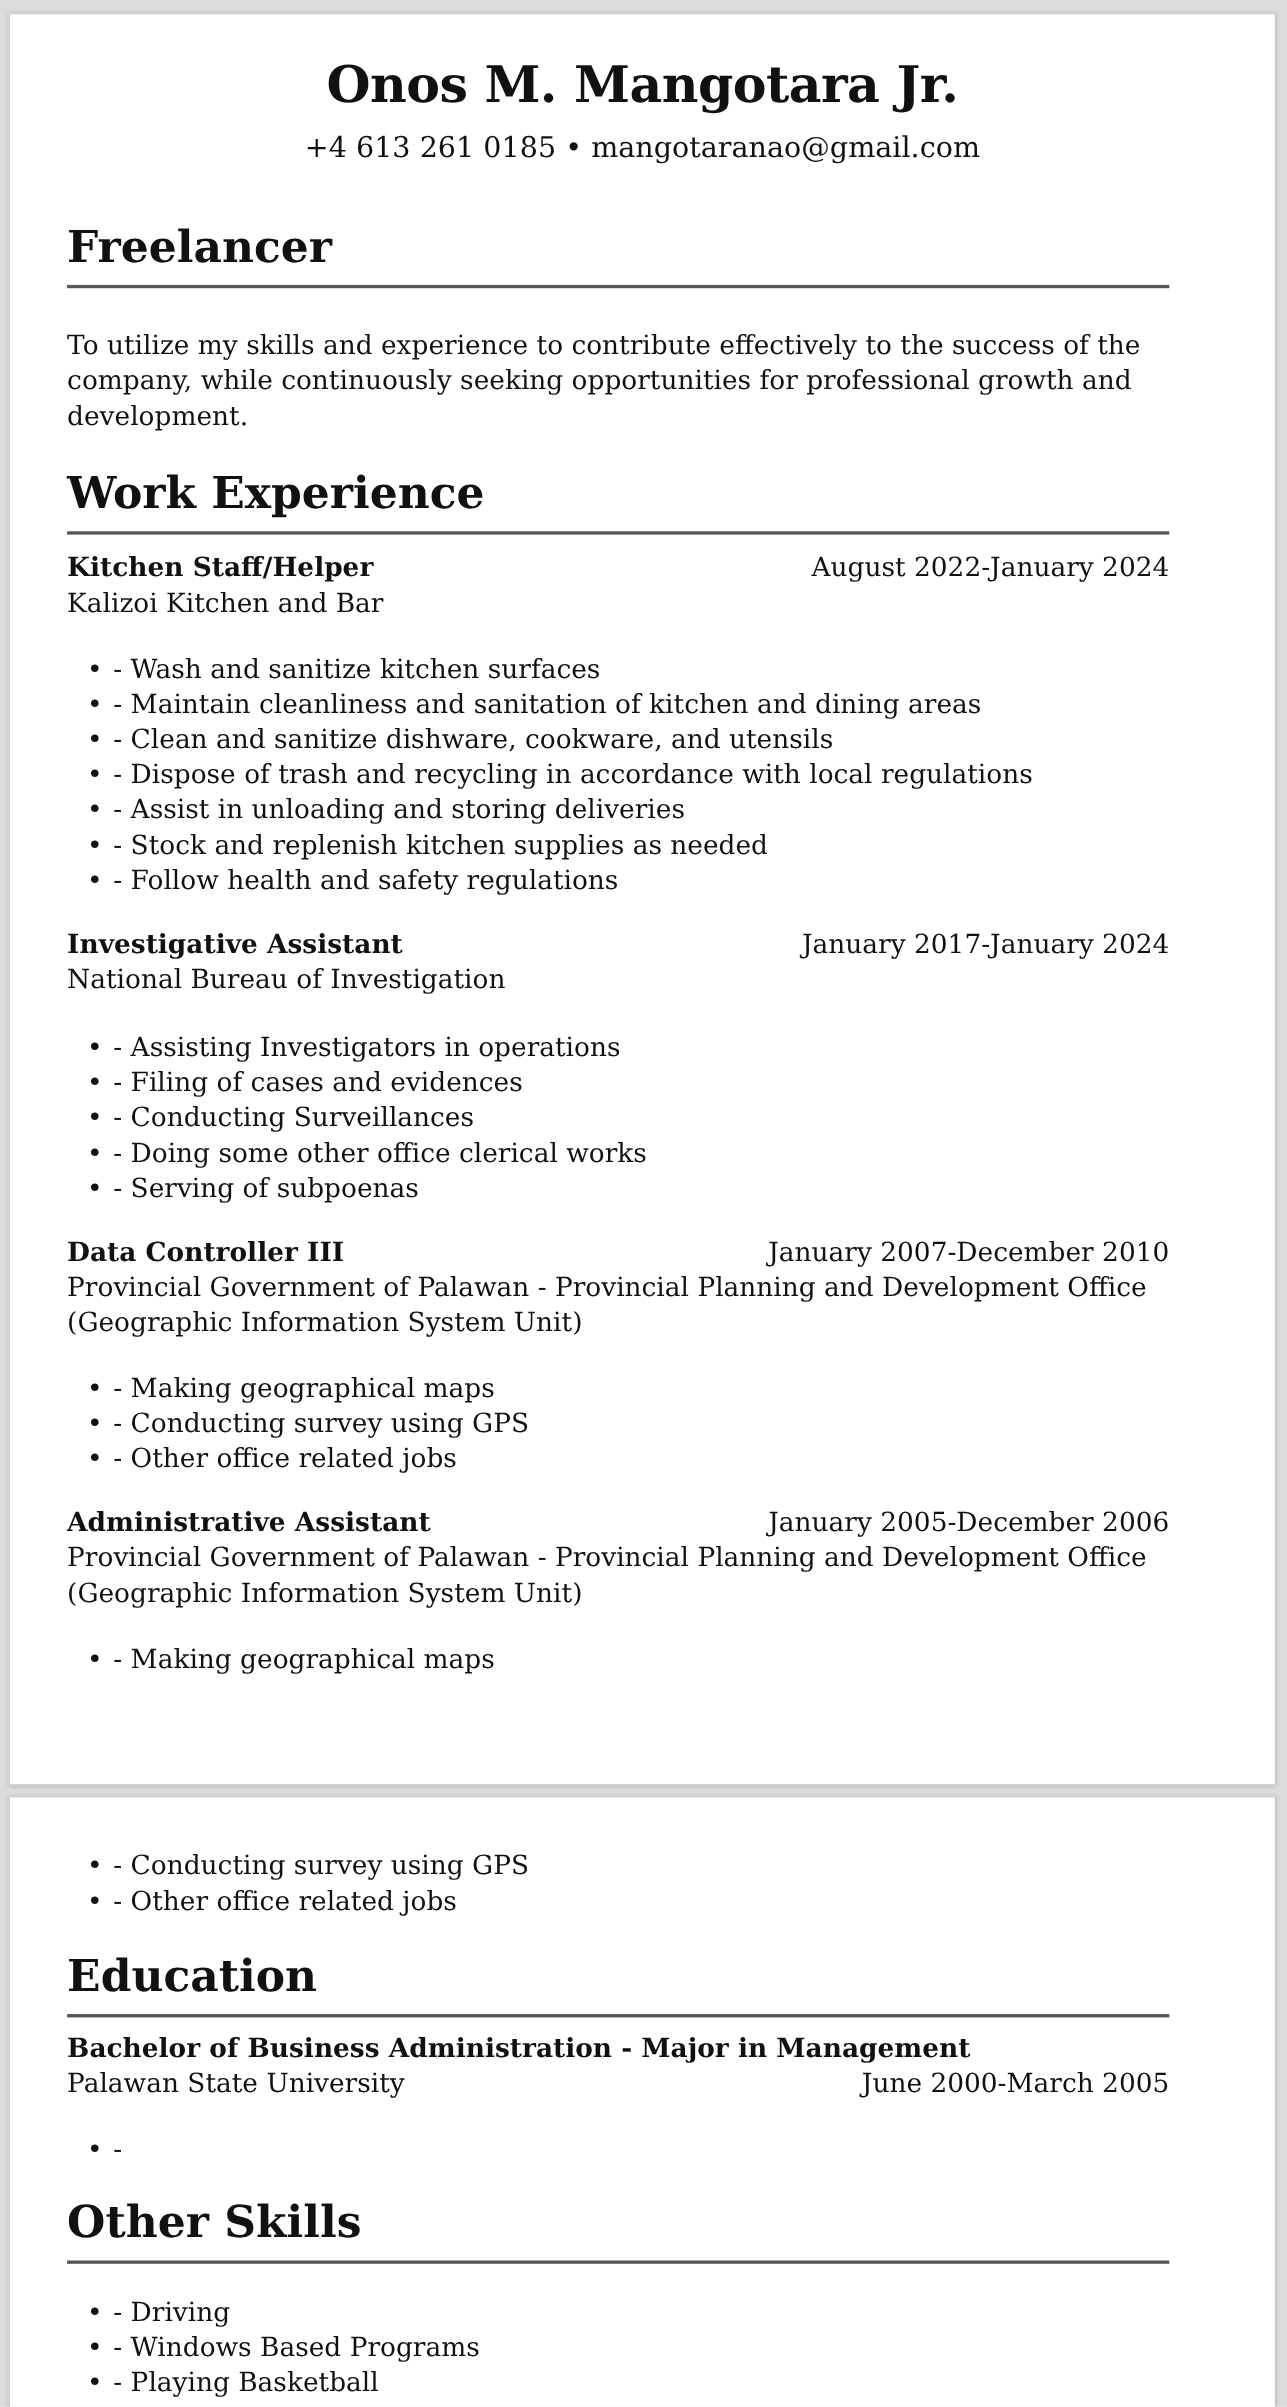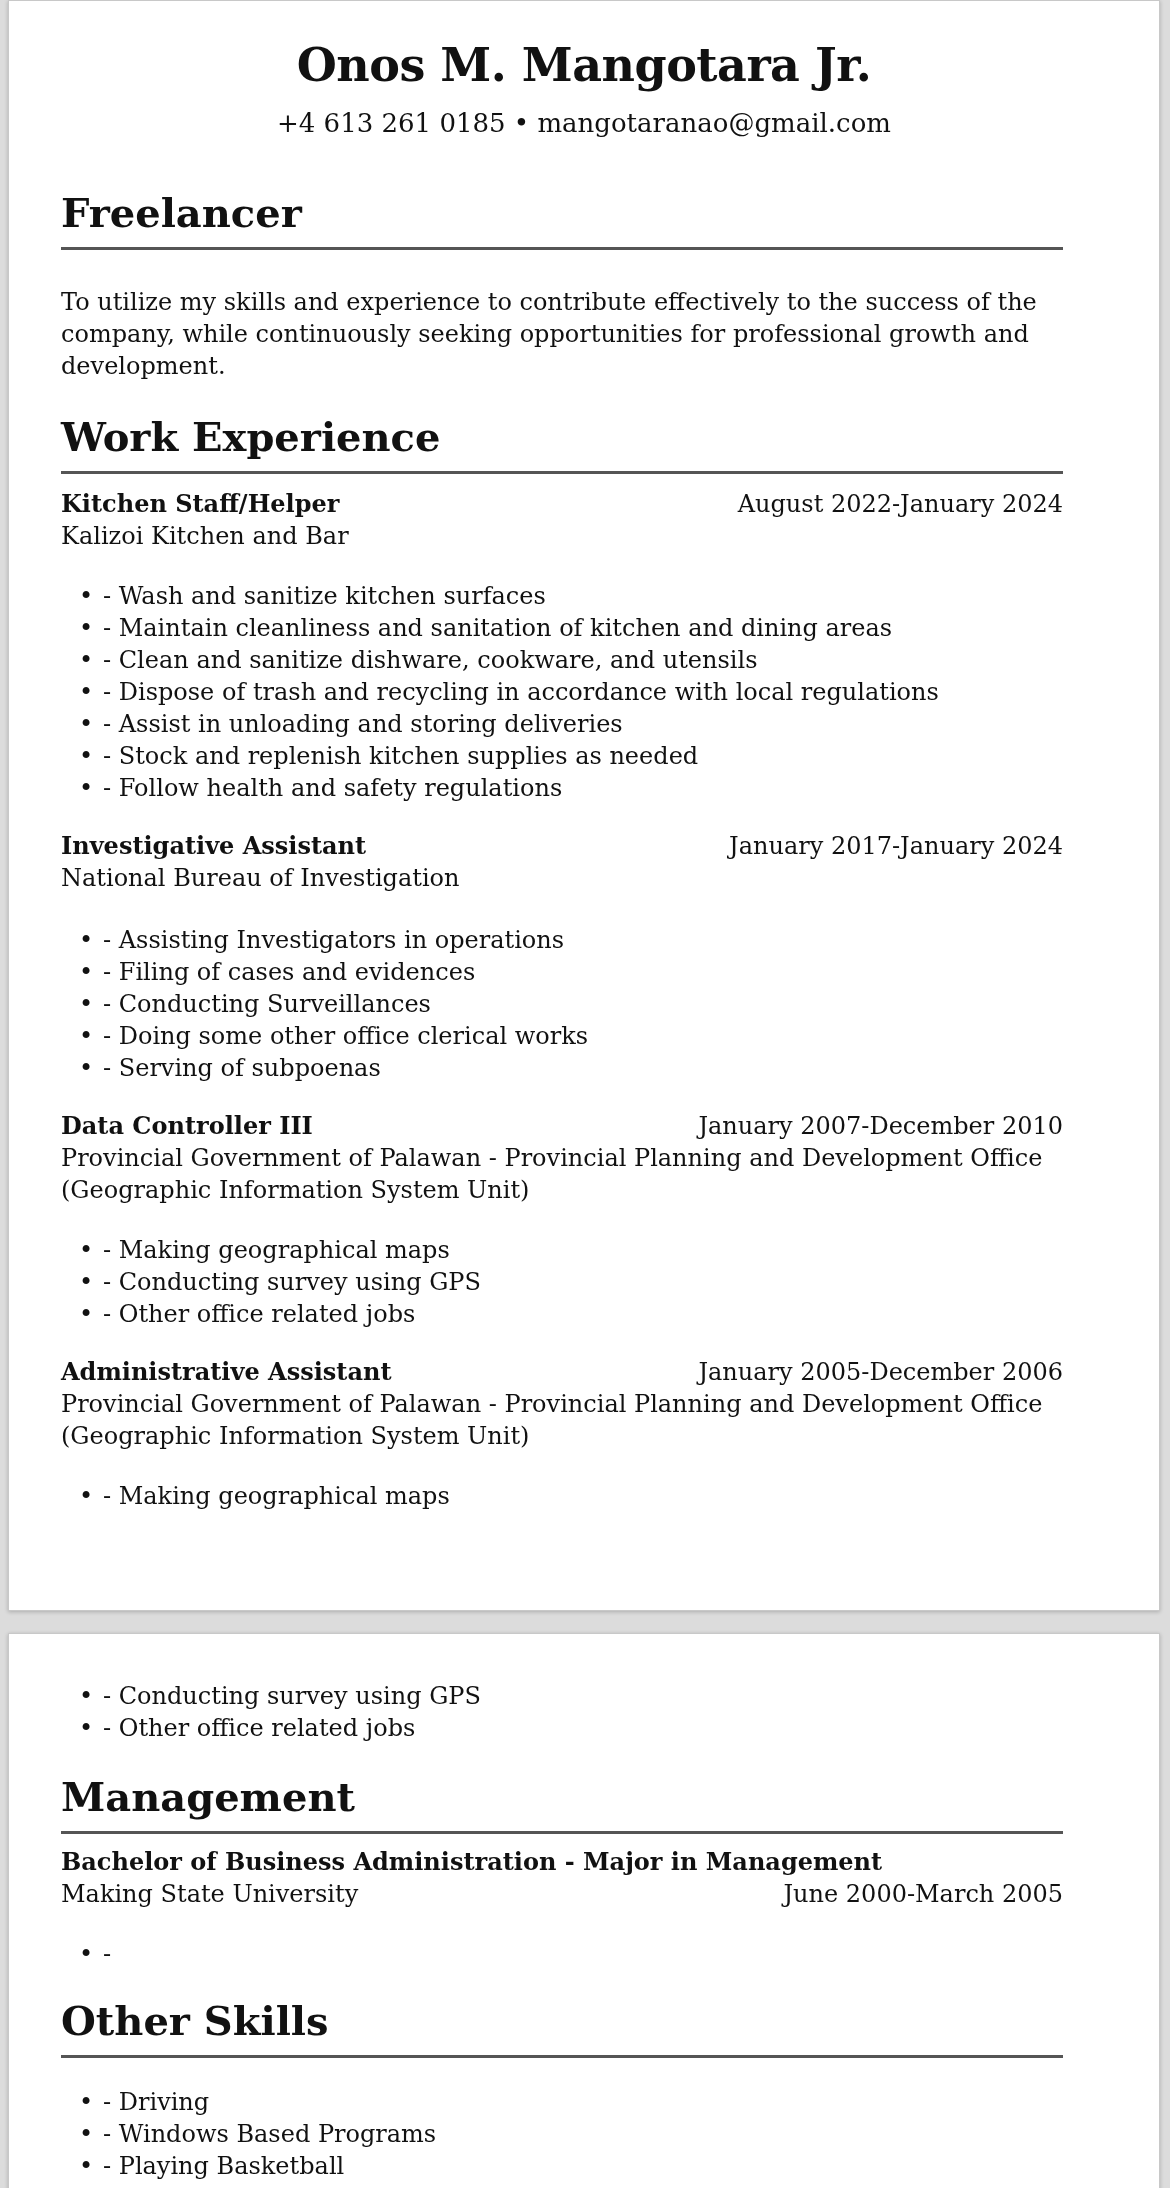--- a/index.html
+++ b/index.html
@@ -28,7 +28,7 @@
     box-shadow: 0 1px 4px rgba(0,0,0,0.22);
     overflow: hidden;
   }
-  #page1 { top: 0; height: 1611px; }
+  #page1 { top: 12px; height: 1611px; }
   #page2 { top: 1633px; height: 562px; }
 
   .doc-header { text-align: center; }

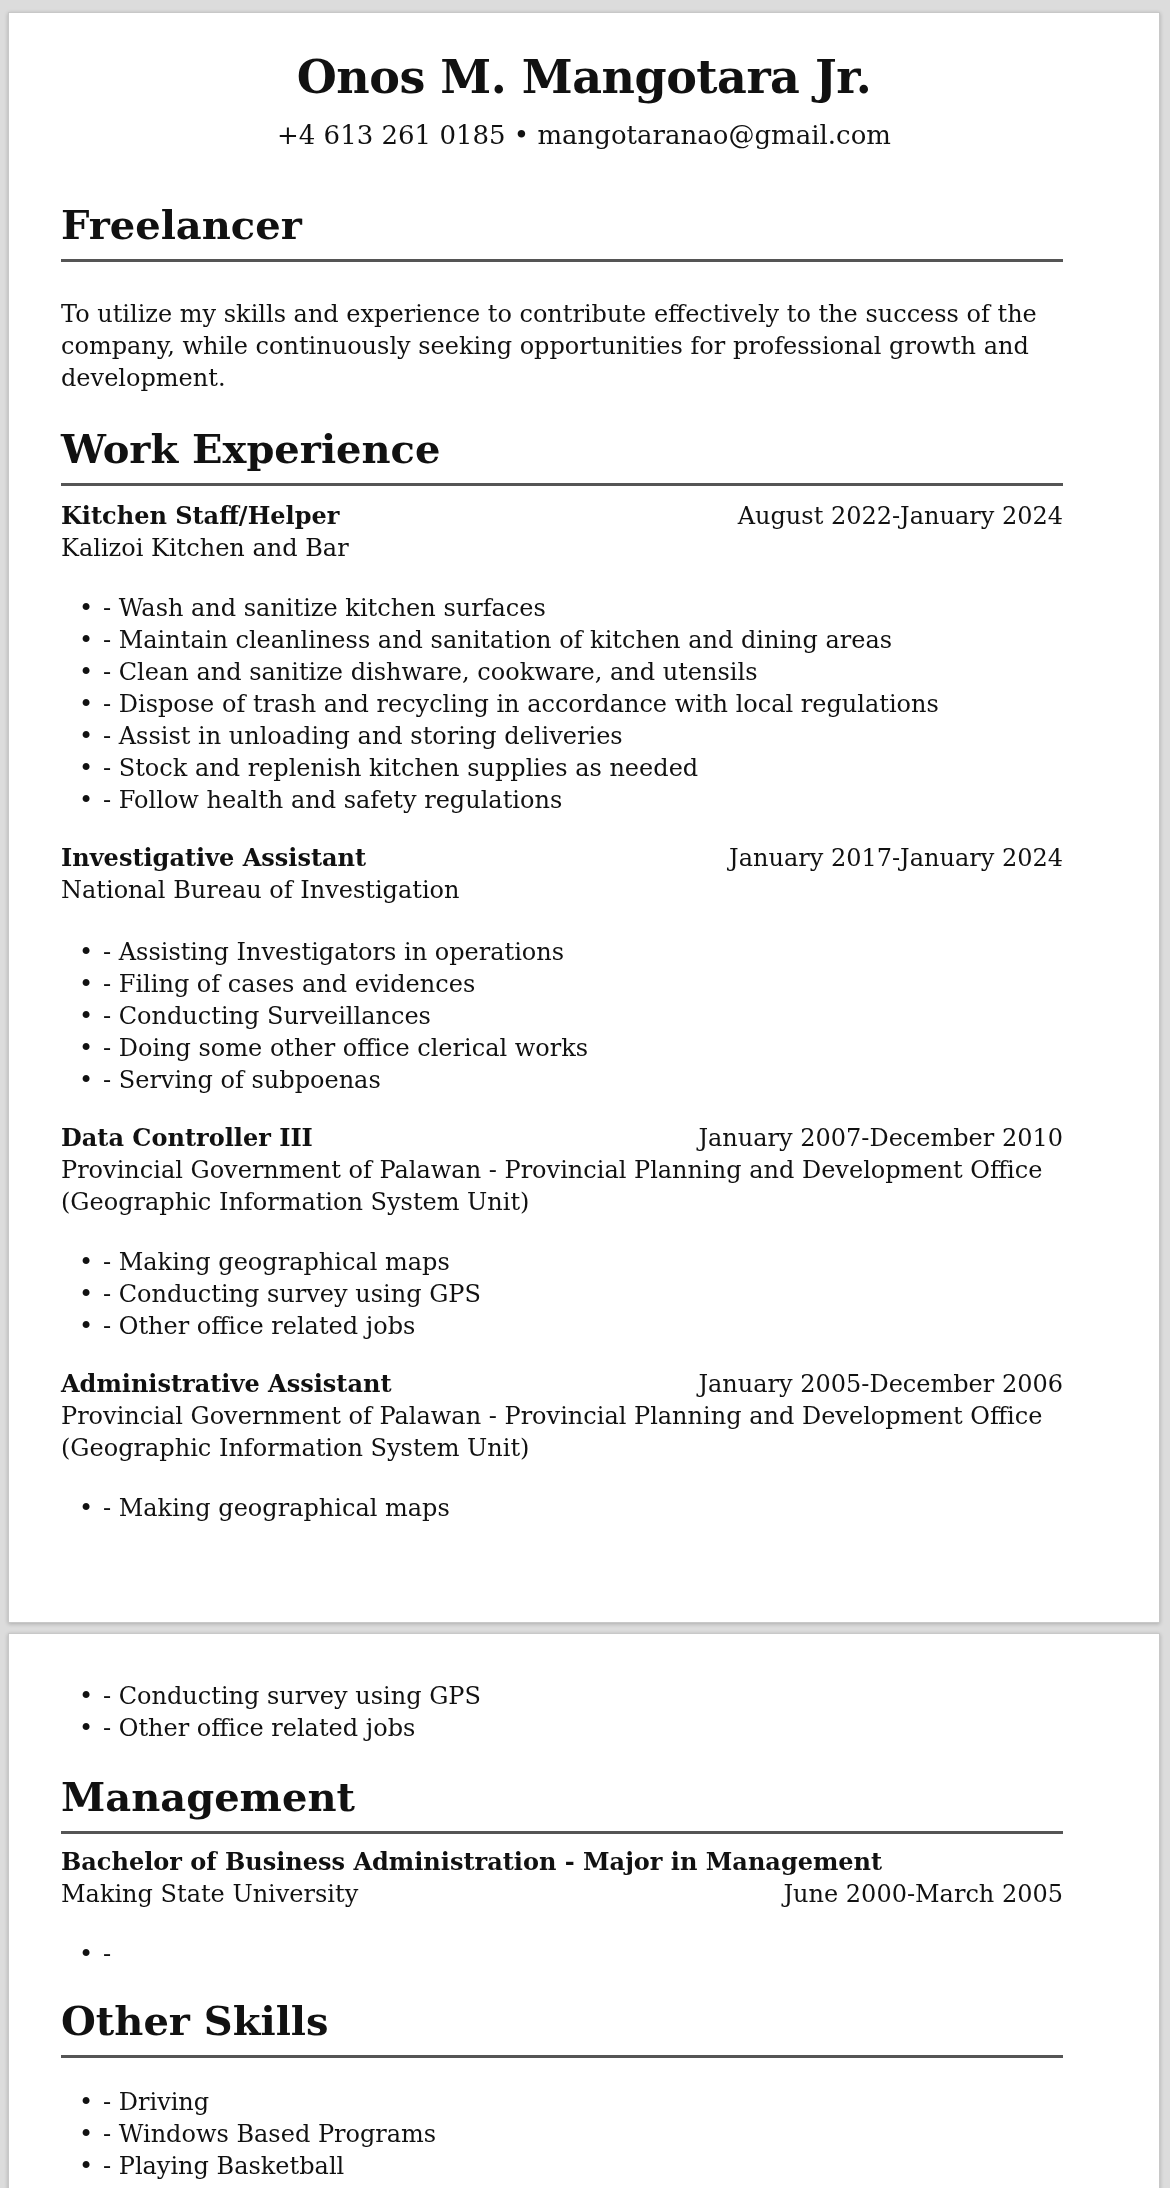--- a/index.html
+++ b/index.html
@@ -168,7 +168,7 @@
       <li>- Other office related jobs</li>
     </ul>
 
-    <h2 class="sec education">Management</h2>
+    <h2 class="sec education">Education</h2>
     <div class="edu-degree">Bachelor of Business Administration - Major in Management</div>
     <div class="edu-row">
       <span>Making State University</span>

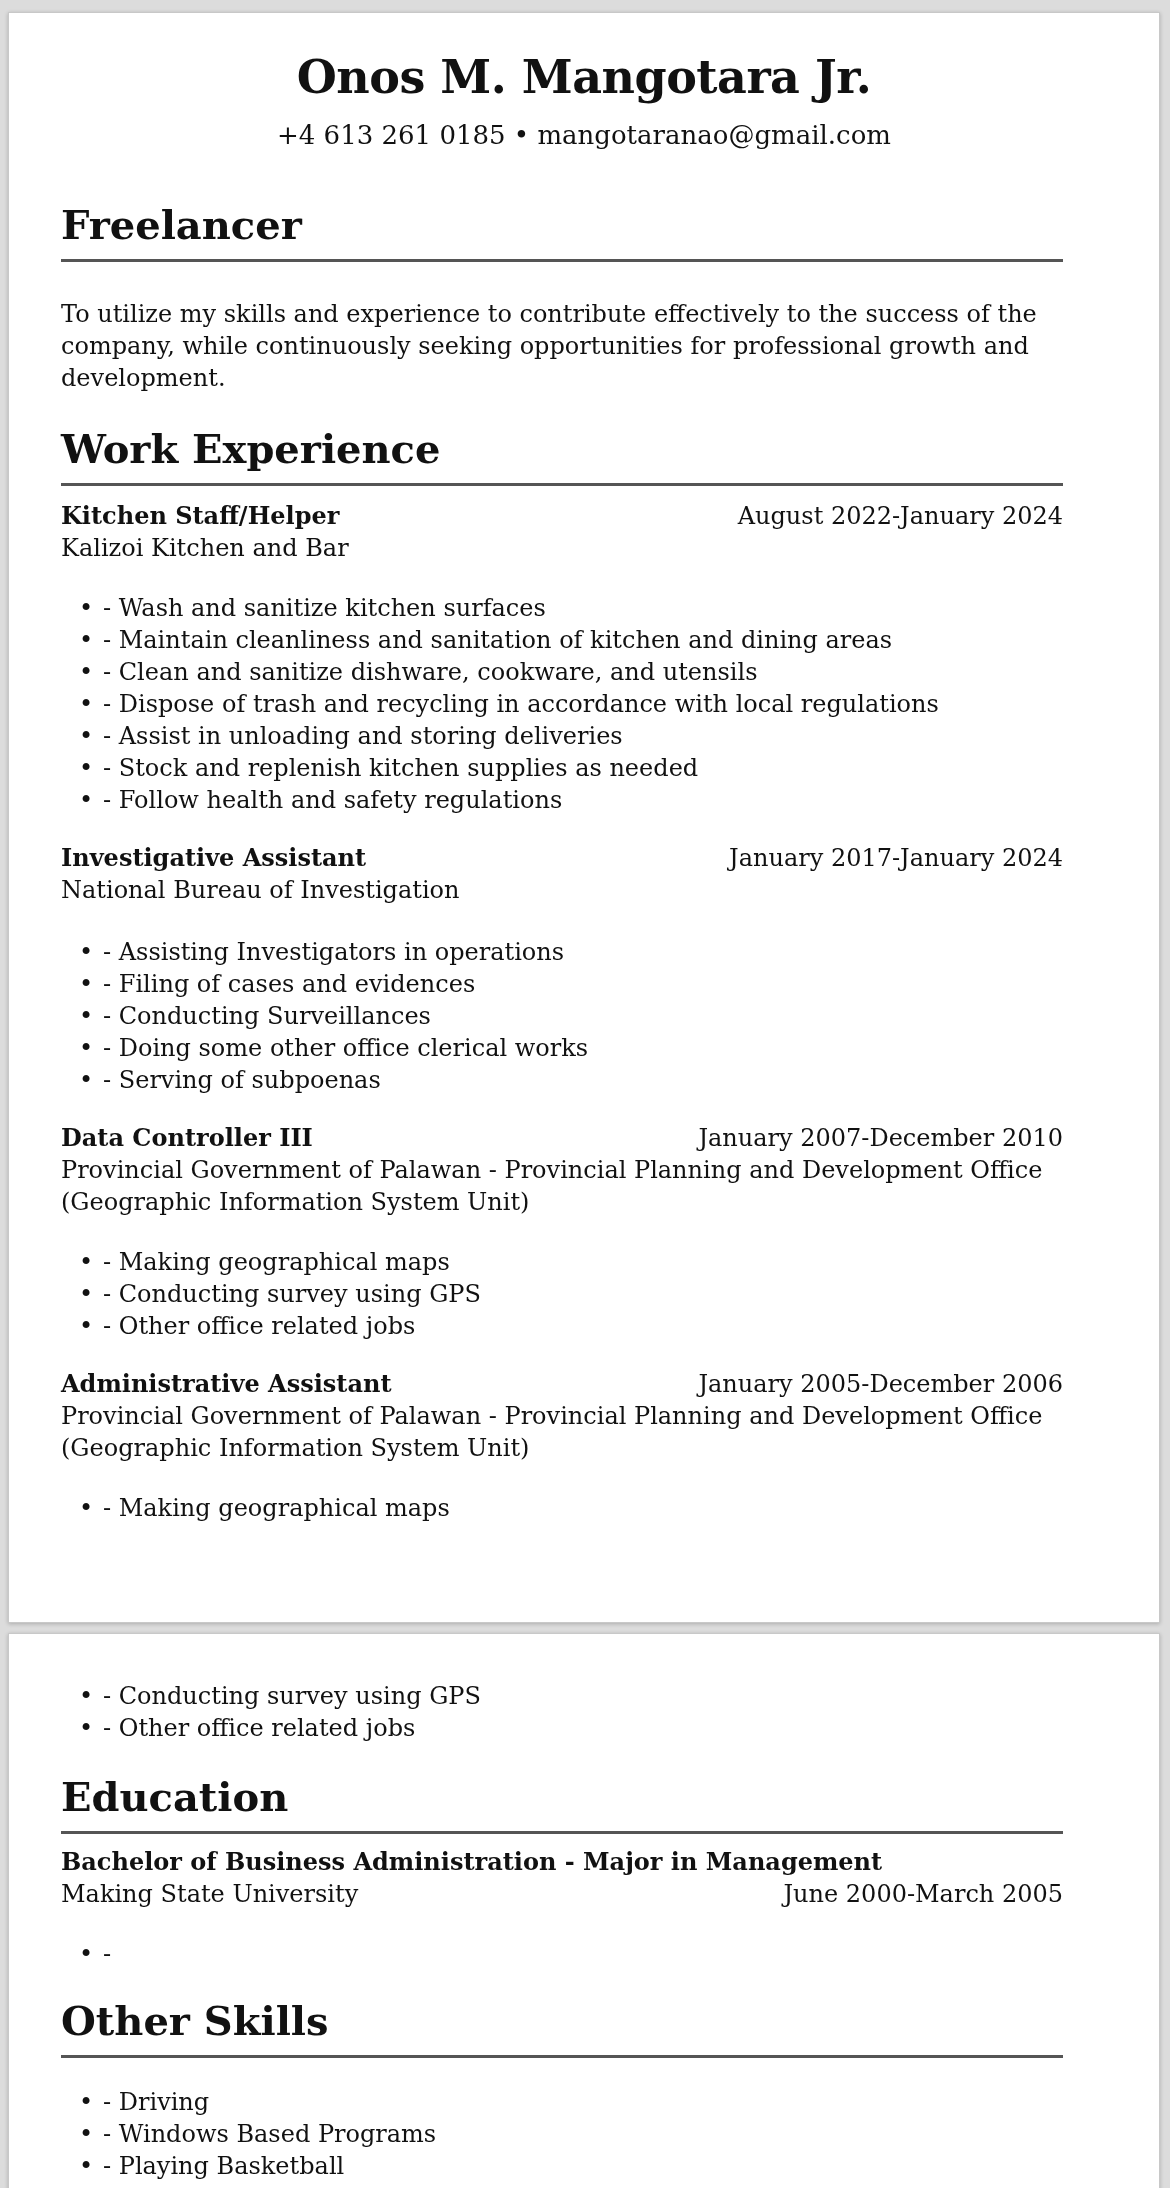--- a/index.html
+++ b/index.html
@@ -171,7 +171,7 @@
     <h2 class="sec education">Education</h2>
     <div class="edu-degree">Bachelor of Business Administration - Major in Management</div>
     <div class="edu-row">
-      <span>Making State University</span>
+      <span>Palawan State University</span>
       <span>June 2000-March 2005</span>
     </div>
     <ul class="blist">

